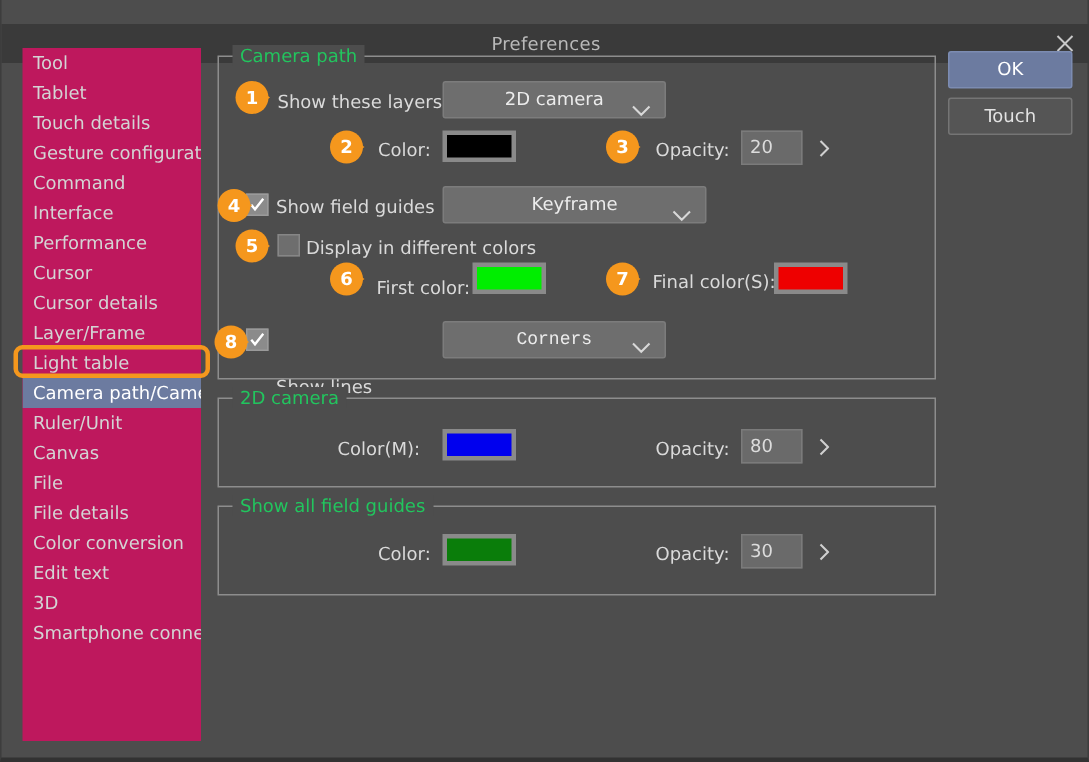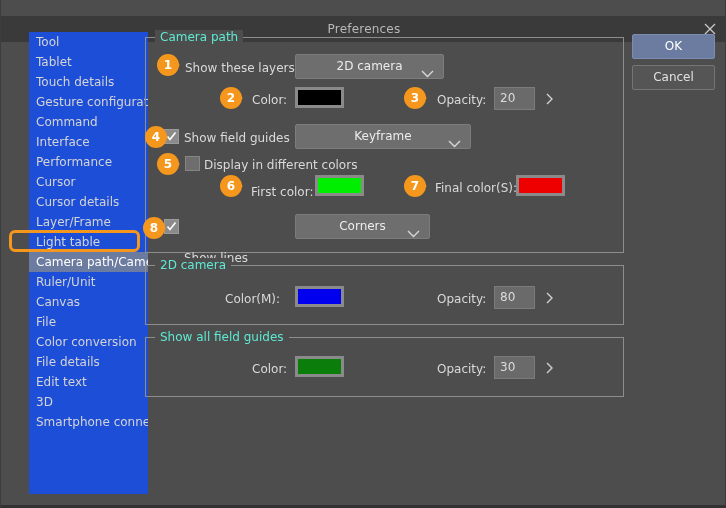--- a/index.html
+++ b/index.html
@@ -58,10 +58,10 @@
   
   #sidebar {
     position: absolute;
-    left: 28px; top: 32px;
+    left: 14px; top: 32px;
     width: 119px;
     height: 462px;
-    background: #1d4ed8;
+    background: #be185d;
     overflow: hidden;
   }
   .side-item {

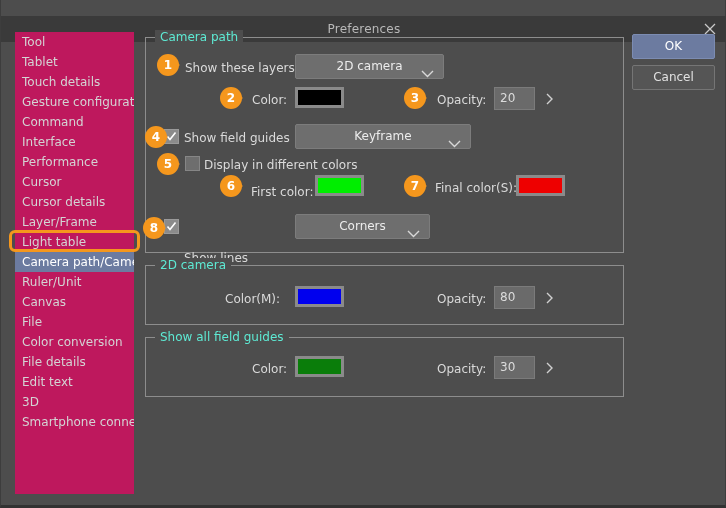--- a/index.html
+++ b/index.html
@@ -103,7 +103,7 @@
     left: 9px;
     padding: 0 5px;
     background: #4d4d4d;
-    color: #5eead4;
+    color: #22c55e;
     font-size: 12px;
     white-space: nowrap;
   }

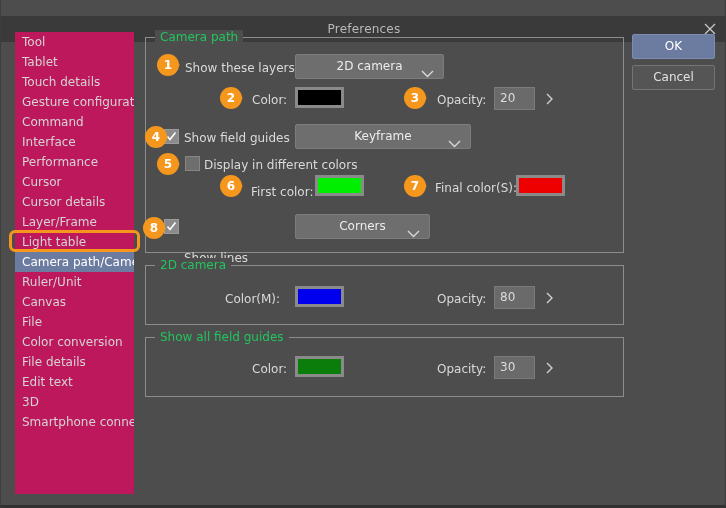--- a/index.html
+++ b/index.html
@@ -282,7 +282,7 @@
   <div id="sel-ring"></div>
 
   <div class="sbtn" id="btn-ok">OK</div>
-  <div class="sbtn" id="btn-cancel">Cancel</div>
+  <div class="sbtn" id="btn-cancel">Touch</div>
 
   <div class="group" id="group-camera-path">
     <div class="group-title">Camera path</div>

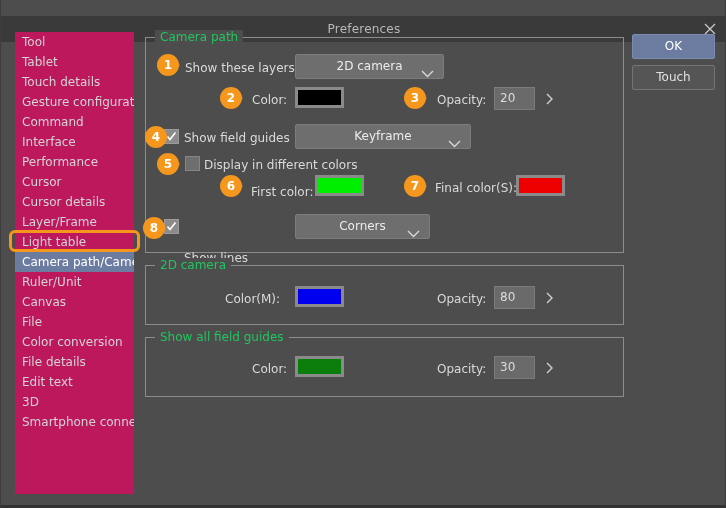--- a/index.html
+++ b/index.html
@@ -385,7 +385,7 @@
       </svg>
   </div>
   <div class="lbl" style="left:183px; top:220px;margin-top:30px;">Show lines</div>
-  <div class="dropdown" style="left:294px; top:214px; width:135px;">
+  <div class="dropdown" style="left:294px; top:214px; width:149px;font-family:Liberation Mono, monospace;">
     <div class="dd-text">Corners</div>
     <span class="dd-chev">
       <svg width="13" height="8" viewBox="0 0 13 8">

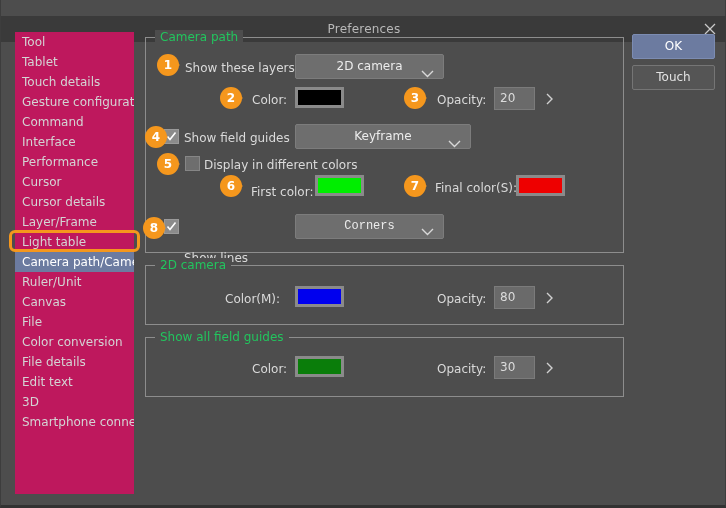--- a/index.html
+++ b/index.html
@@ -273,8 +273,8 @@
       <div class="side-item">Ruler/Unit</div>
       <div class="side-item">Canvas</div>
       <div class="side-item">File</div>
+      <div class="side-item">File details</div>
       <div class="side-item">Color conversion</div>
-      <div class="side-item">File details</div>
       <div class="side-item">Edit text</div>
       <div class="side-item">3D</div>
       <div class="side-item">Smartphone connection</div>

